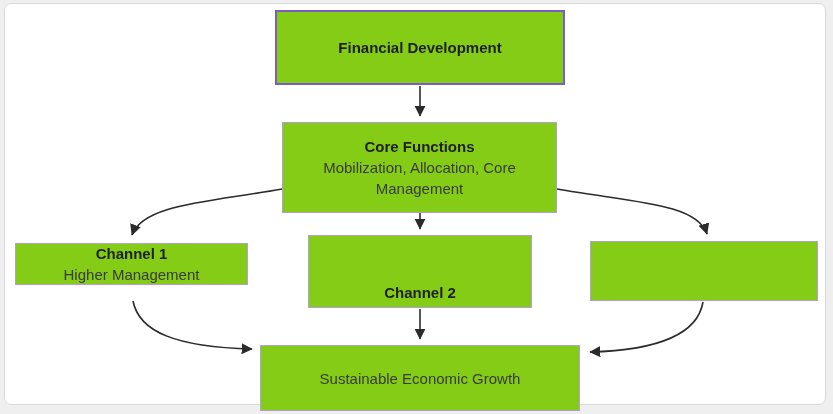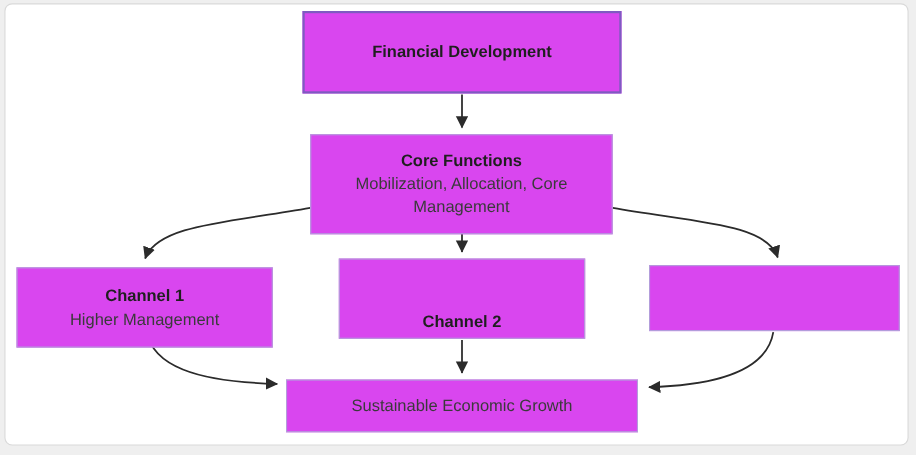--- a/index.html
+++ b/index.html
@@ -36,7 +36,7 @@
   .node {
     position: absolute;
     box-sizing: border-box;
-    background: #d946ef;
+    background: #84cc16;
     border: 1.5px solid #b39ddb;
     display: flex;
     flex-direction: column;

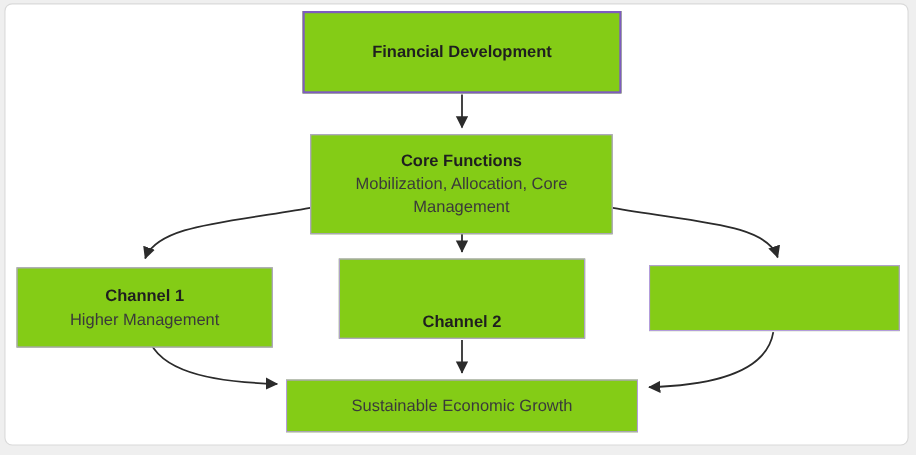--- a/index.html
+++ b/index.html
@@ -63,7 +63,7 @@
   
   #node-financial    { left: 275px; top: 10px;  width: 290px; height: 75px; }
   #node-core         { left: 282px; top: 122px; width: 275px; height: 91px; }
-  #node-channel1     { left: 15px;  top: 243px; width: 233px; height: 73px; }
+  #node-channel1     { left: 15px;  top: 243px; width: 233px; height: 42px; }
   #node-channel2     { left: 308px; top: 235px; width: 224px; height: 73px; justify-content: flex-end; }
   #node-channel3     { left: 590px; top: 241px; width: 228px; height: 60px; }
   #node-growth       { left: 260px; top: 345px; width: 320px; height: 48px; }

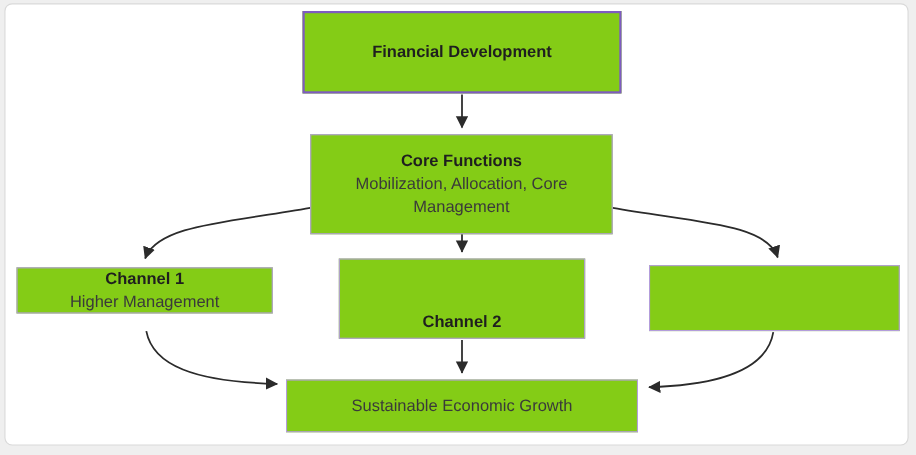--- a/index.html
+++ b/index.html
@@ -66,7 +66,7 @@
   #node-channel1     { left: 15px;  top: 243px; width: 233px; height: 42px; }
   #node-channel2     { left: 308px; top: 235px; width: 224px; height: 73px; justify-content: flex-end; }
   #node-channel3     { left: 590px; top: 241px; width: 228px; height: 60px; }
-  #node-growth       { left: 260px; top: 345px; width: 320px; height: 48px; }
+  #node-growth       { left: 260px; top: 345px; width: 320px; height: 66px; }
 </style>
 </head>
 <body>

